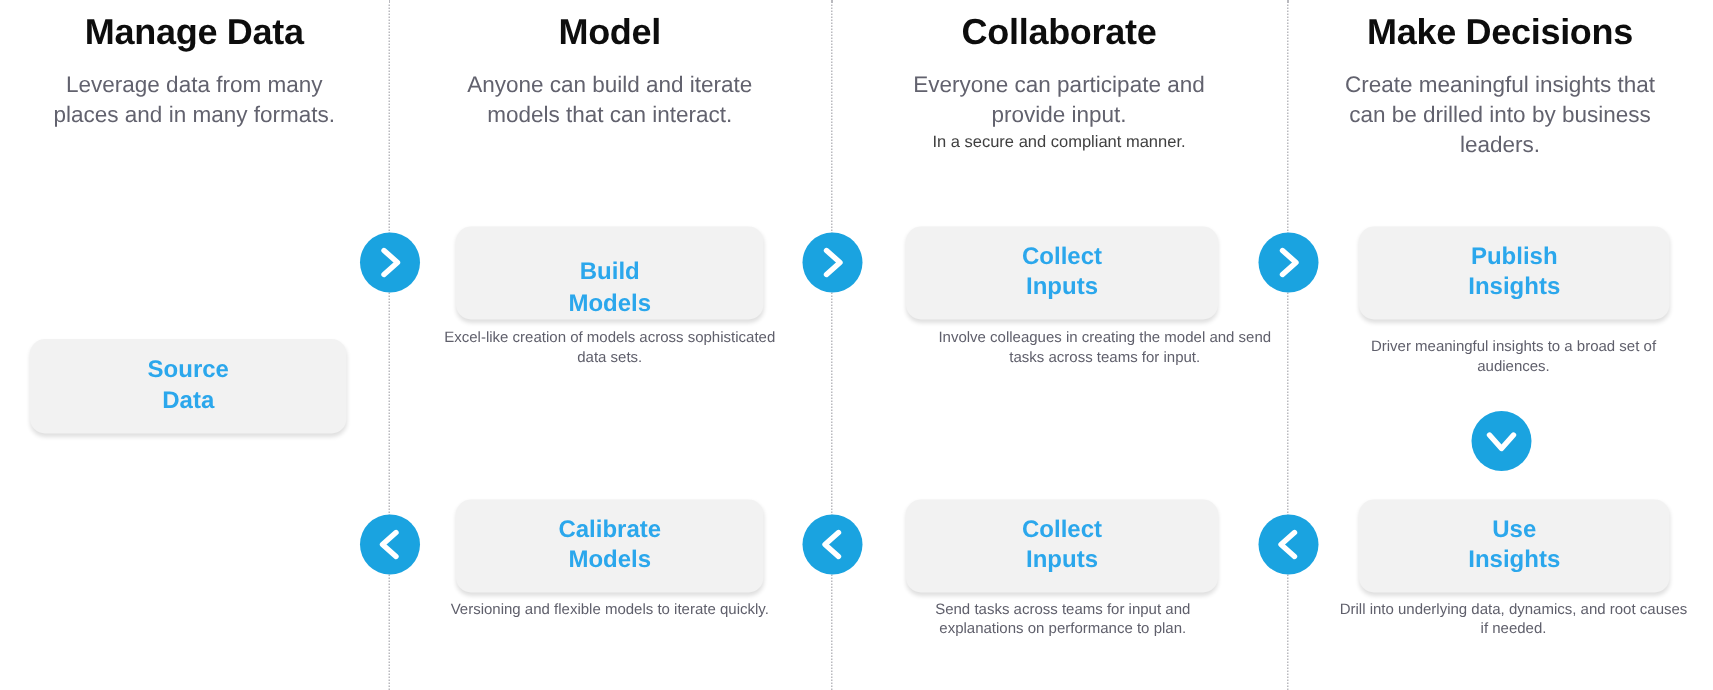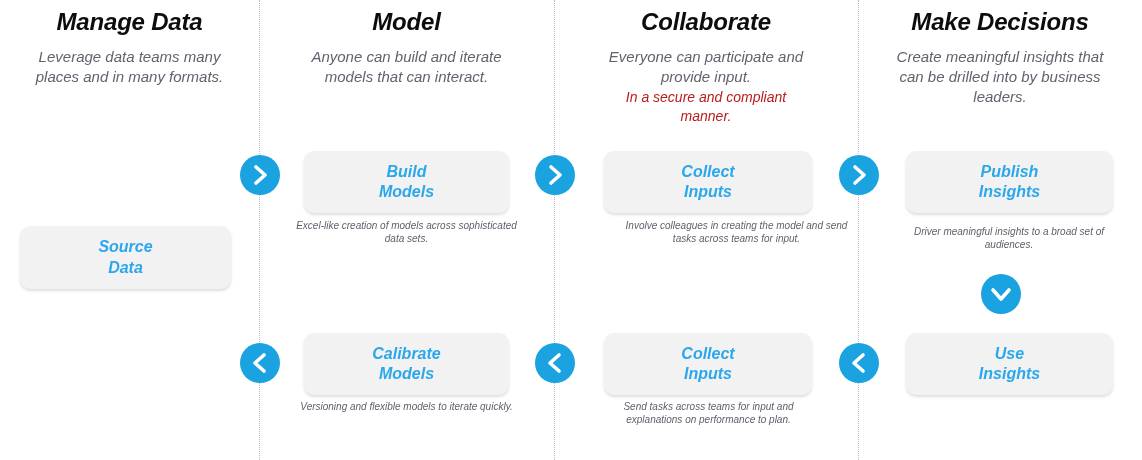--- a/index.html
+++ b/index.html
@@ -20,7 +20,6 @@
     position: relative;
     width: 1142px;
     height: 460px;
-    font-style: italic;
   }
 
   

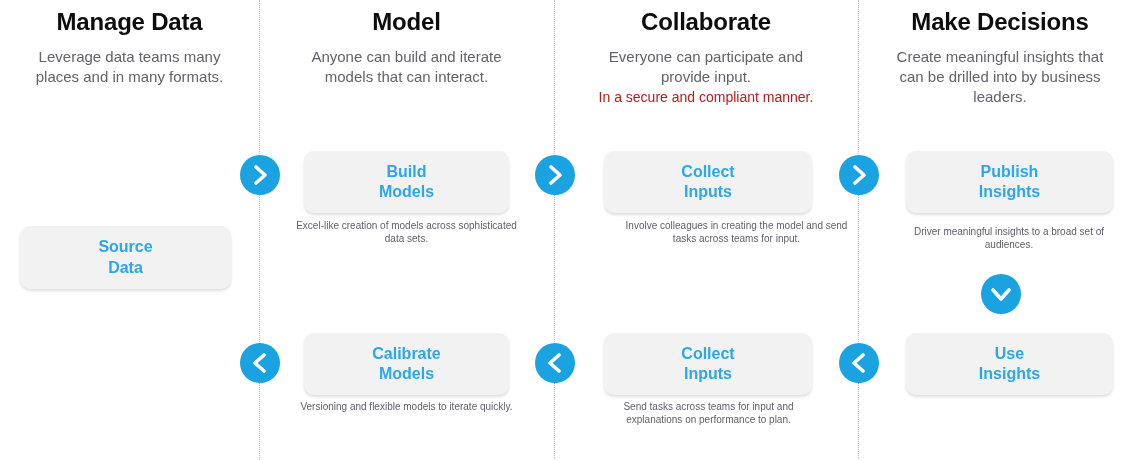--- a/index.html
+++ b/index.html
@@ -158,7 +158,7 @@
   <div class="column col1">
     <div class="col-head">
       <div class="col-title">Manage Data</div>
-      <div class="col-sub">Leverage data teams many places and in many formats.</div>
+      <div class="col-sub">Leverage data from many places and in many formats.</div>
     </div>
   </div>
 

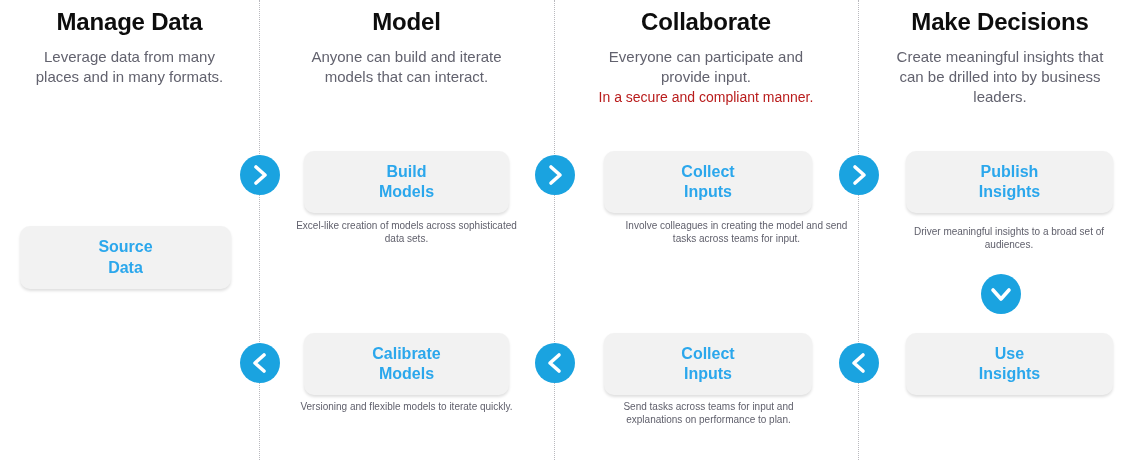--- a/index.html
+++ b/index.html
@@ -71,9 +71,9 @@
   }
   .col-sub2 {
     margin: 1px auto 0 auto;
-    font-size: 14px;
+    font-size: 11px;
     line-height: 1.32;
-    color: #b91c1c;
+    color: #404040;
     max-width: 215px;
   }
 

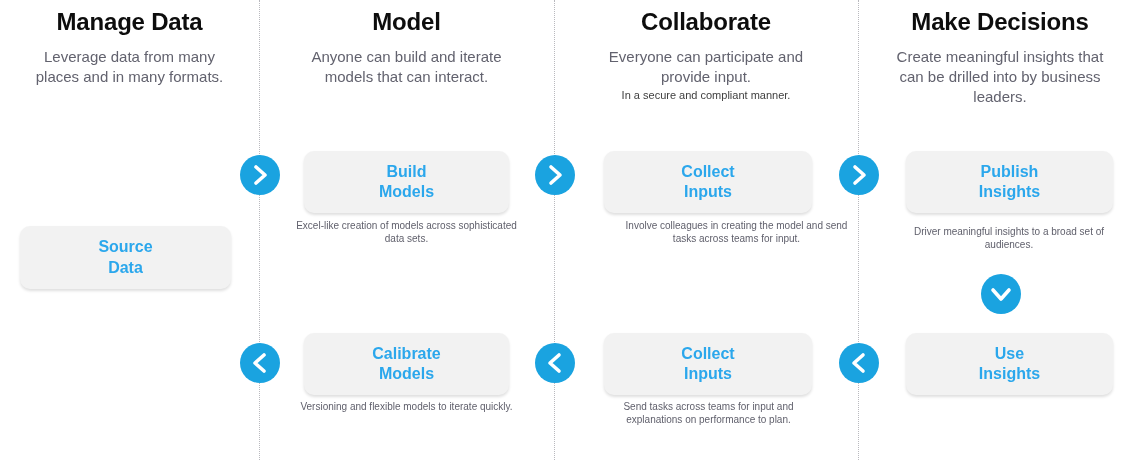--- a/index.html
+++ b/index.html
@@ -124,7 +124,7 @@
   
   .badge-c2-top  { left: 240px; top: 155px; }
   .badge-c2-bot  { left: 240px; top: 343px; }
-  .card-build    { left: 304px; top: 151px; width: 205px; height: 62px; }
+  .card-build    { left: 304px; top: 151px; width: 205px; height: 62px; align-items: flex-end; }
   .cap-build     { left: 292px; top: 219px; width: 229px; }
   .card-calib    { left: 304px; top: 333px; width: 205px; height: 62px; }
   .cap-calib     { left: 292px; top: 400px; width: 229px; }

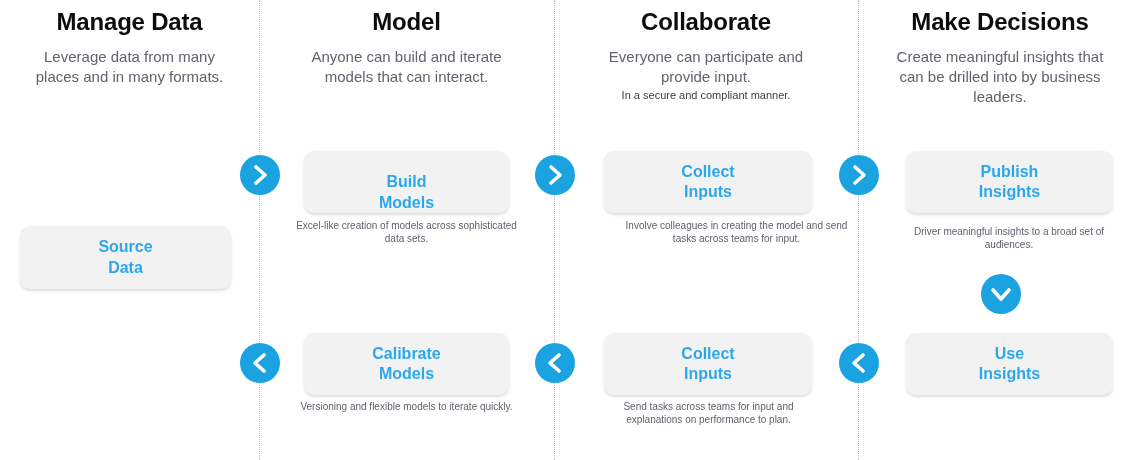--- a/index.html
+++ b/index.html
@@ -265,6 +265,7 @@
     <div class="card-label">Use
 Insights</div>
   </div>
+  <div class="card-caption cap-use">Drill into underlying data, dynamics, and root causes if needed.</div>
 
 </div>
 

